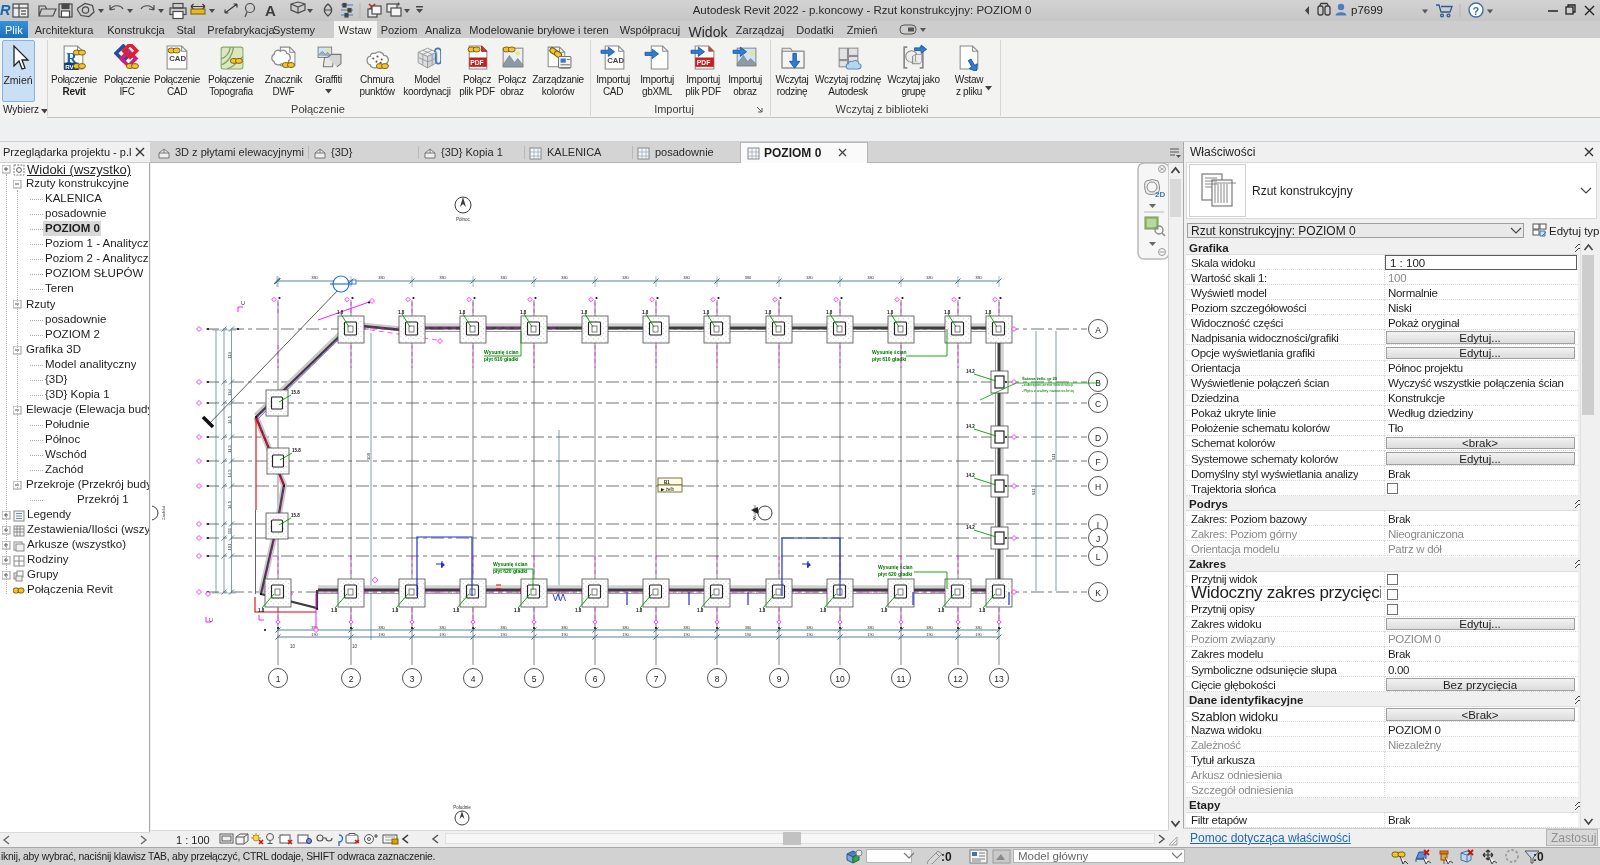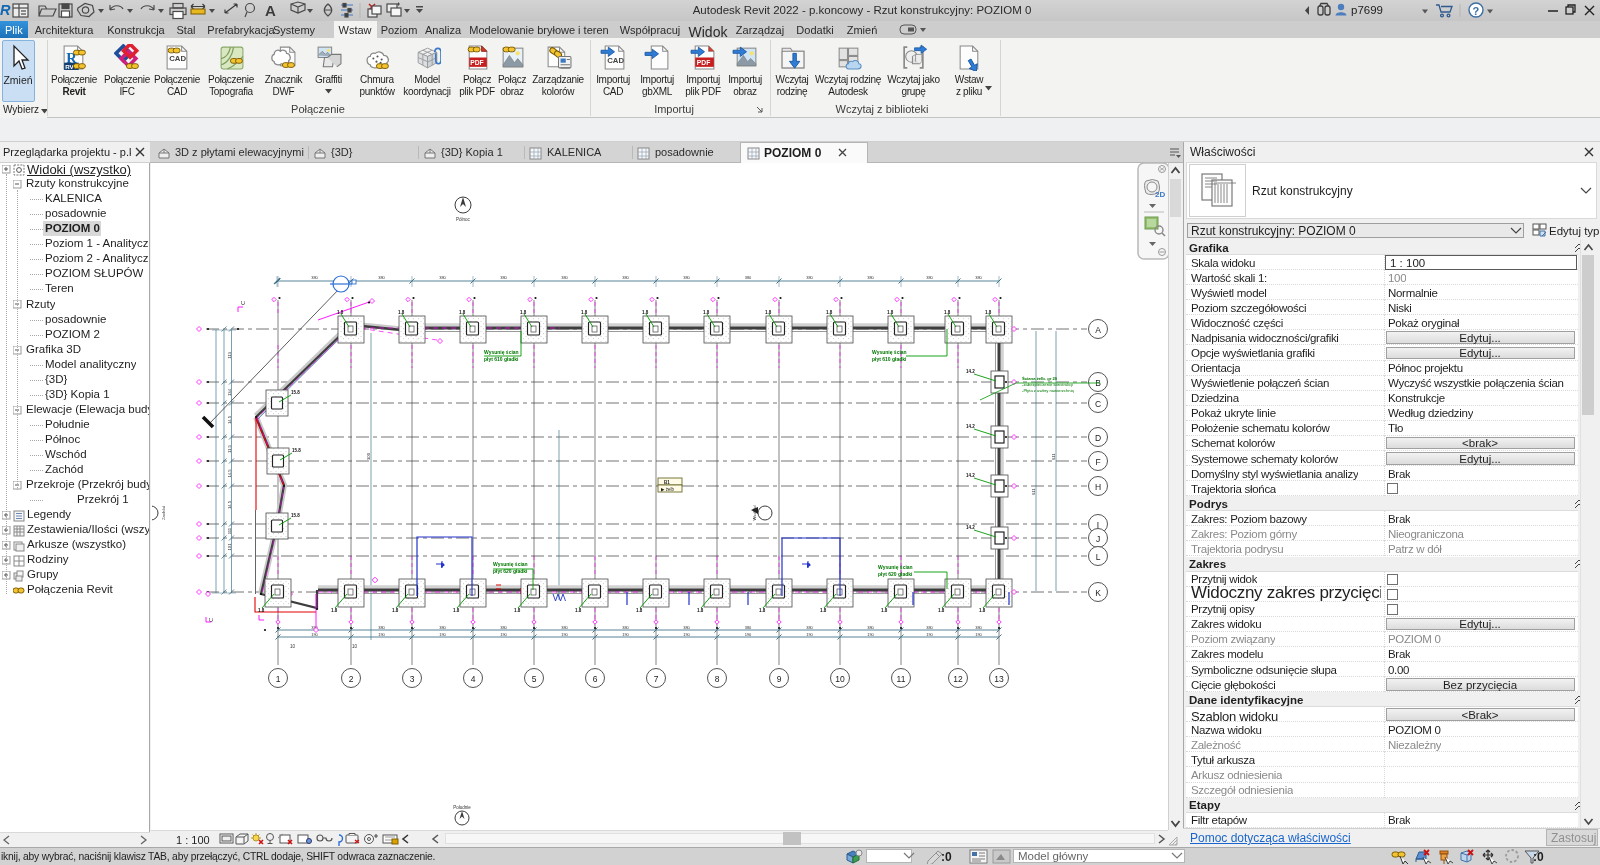--- a/index.html
+++ b/index.html
@@ -1380,7 +1380,7 @@
 <div class="tx" style="left:1388px;top:527.8px;font-size:11.5px;color:#8a8a8a;max-width:186px;overflow:hidden;letter-spacing:-0.3px;">Nieograniczona</div>
 <div class="abs" style="left:1186px;top:541.4px;width:392px;height:15.1px;border-bottom:1px dotted #d9d9d9;"></div>
 <div class="abs" style="left:1384px;top:541.4px;width:1px;height:15.1px;border-left:1px dotted #d9d9d9;"></div>
-<div class="tx" style="left:1191px;top:542.9px;font-size:11.5px;color:#8a8a8a;max-width:190px;overflow:hidden;letter-spacing:-0.3px;">Trajektoria podrysu</div>
+<div class="tx" style="left:1191px;top:542.9px;font-size:11.5px;color:#8a8a8a;max-width:190px;overflow:hidden;letter-spacing:-0.3px;">Orientacja modelu</div>
 <div class="tx" style="left:1388px;top:542.9px;font-size:11.5px;color:#8a8a8a;max-width:186px;overflow:hidden;letter-spacing:-0.3px;">Patrz w dół</div>
 <div class="abs" style="left:1186px;top:556.5px;width:392px;height:15.1px;background:#f0f0f0;border-bottom:1px solid #dcdcdc;"></div>
 <div class="tx" style="left:1189px;top:558.0px;font-size:11.5px;font-weight:bold;">Zakres</div>

